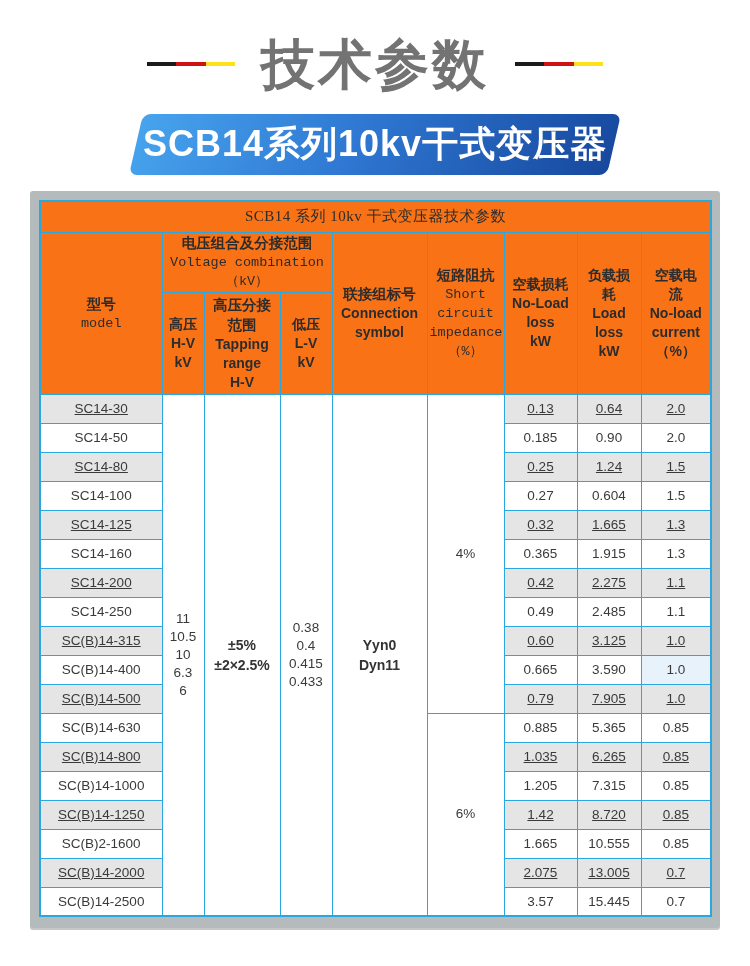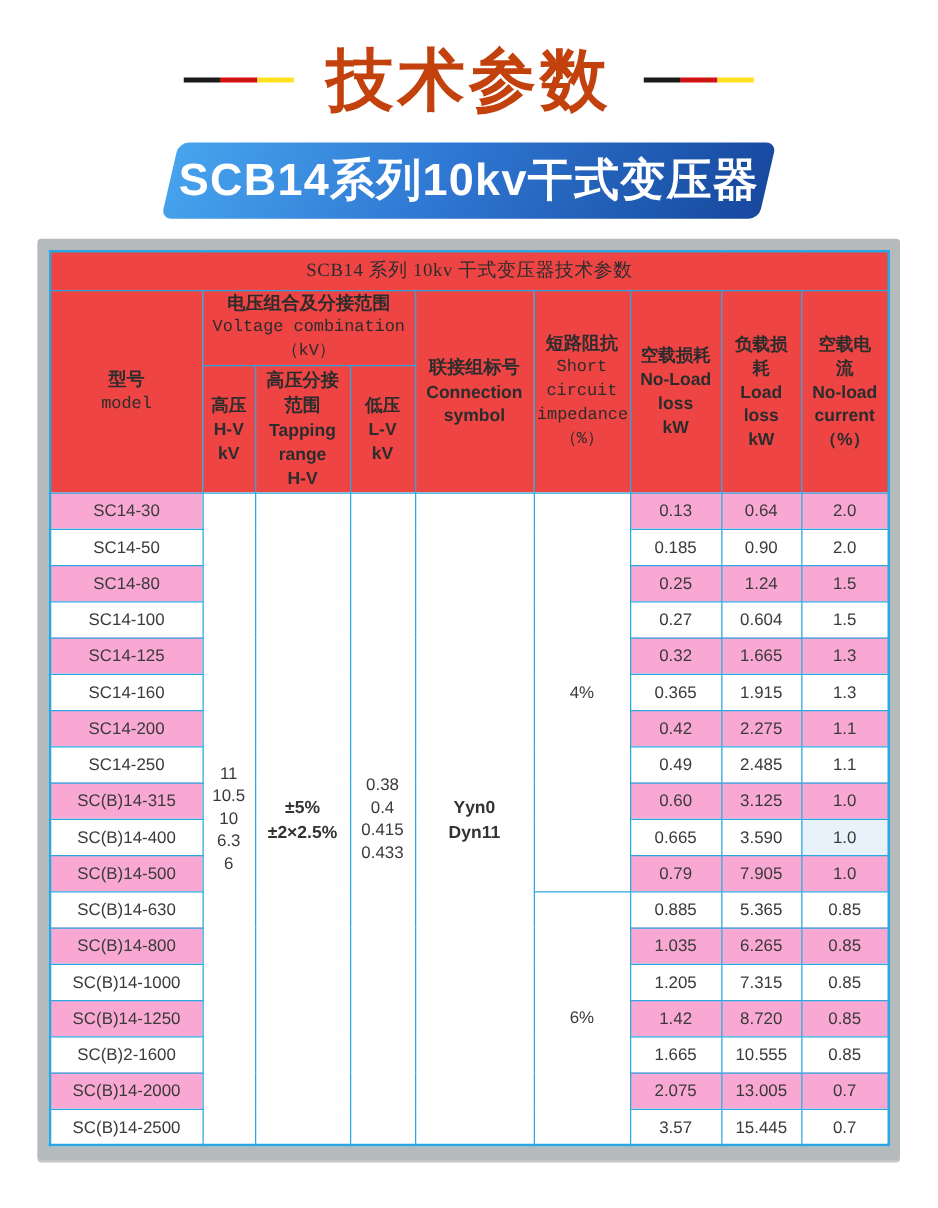--- a/index.html
+++ b/index.html
@@ -24,7 +24,7 @@
   .page-title {
     margin:0 26px;
     font-size:54px; line-height:60px;
-    font-weight:700; color:#c2410c;
+    font-weight:700; color:#737373;
     letter-spacing:3px;
     font-family:"Liberation Sans", sans-serif;
   }

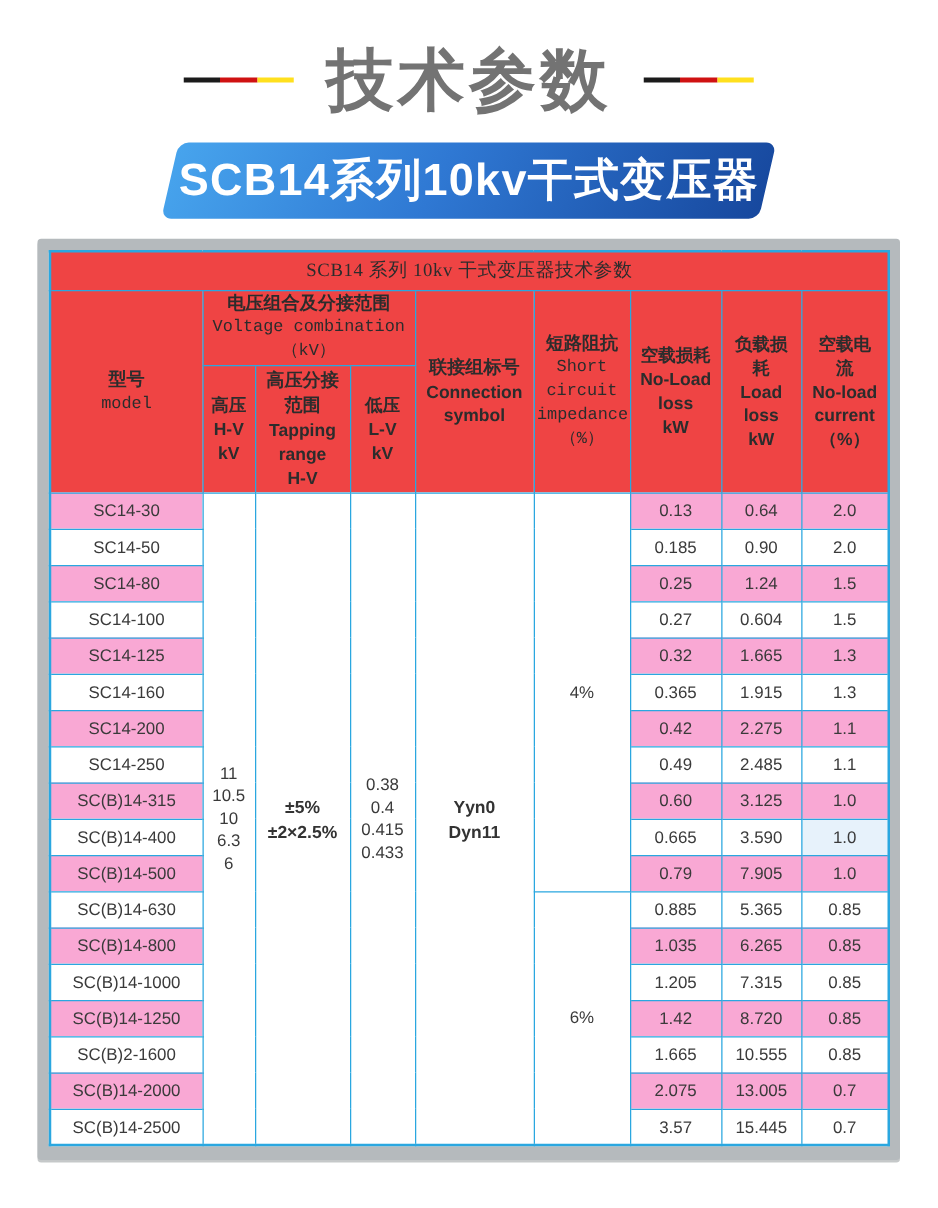--- a/index.html
+++ b/index.html
@@ -79,7 +79,7 @@
   }
   tr.h1 { height:60px; }
   tr.h2 { height:102px; }
-  .spec thead th { background:#ef4444; font-weight:normal; }
+  .spec thead th { background:#f97316; font-weight:normal; }
 
   .zh, .en { display:block; white-space:pre-line; }
   .f-serif { font-family:"Liberation Mono","DejaVu Serif",serif; font-size:13.5px; line-height:19px; }

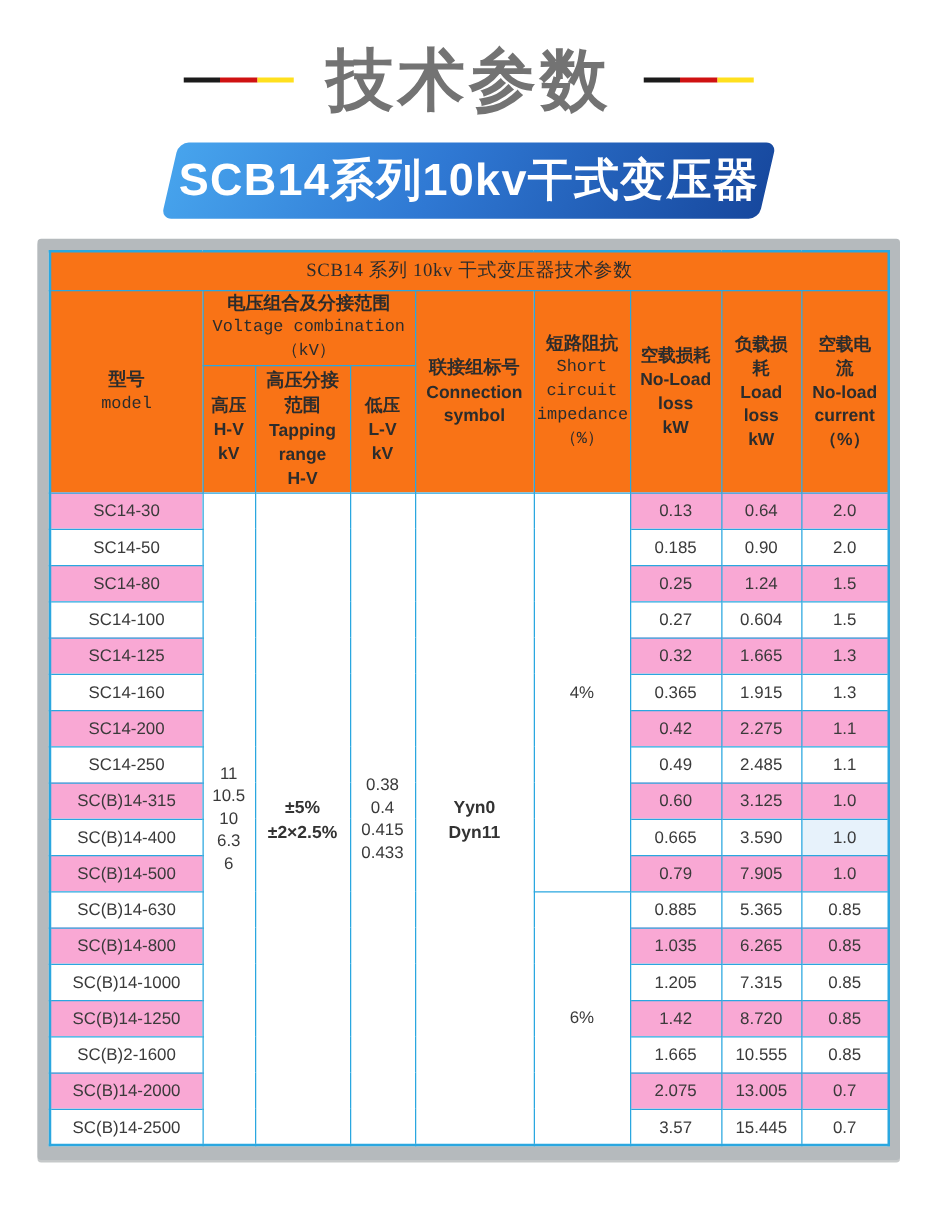--- a/index.html
+++ b/index.html
@@ -93,7 +93,7 @@
     color:#3a3a3a;
     height:29px;
   }
-  .spec td.data.g { background:#f9a8d4; }
+  .spec td.data.g { background:#e5e5e5;text-decoration:underline; }
   .spec td.data.hl { background:#e7f2fb; }
   .spec tbody tr { height:29px; }
 

